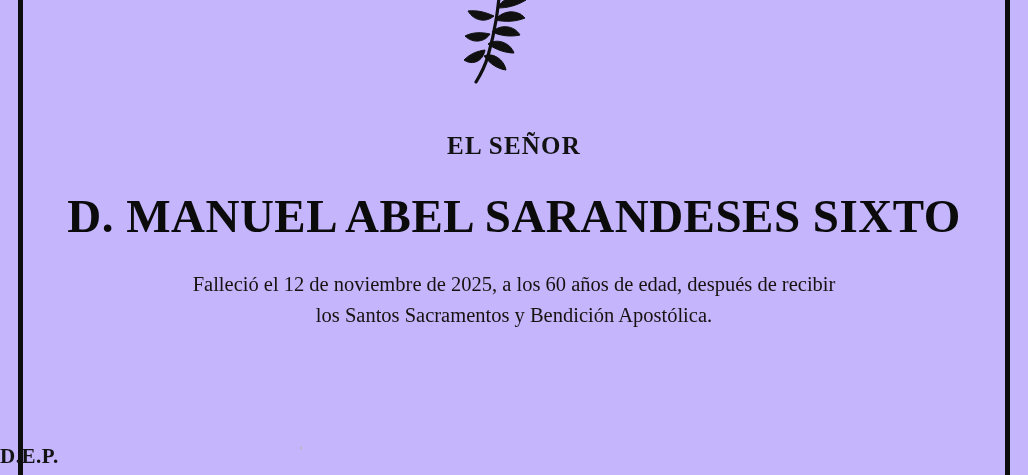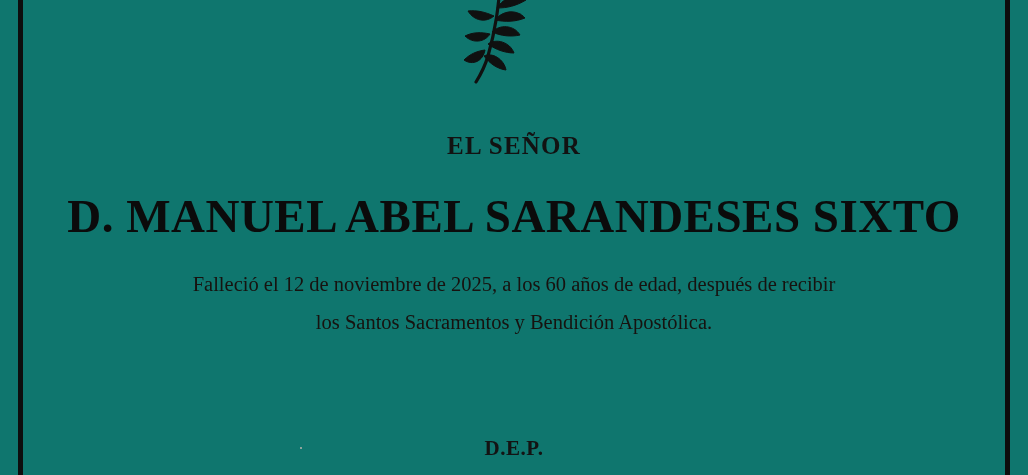--- a/index.html
+++ b/index.html
@@ -18,7 +18,7 @@
     position: relative;
     width: 1028px;
     height: 475px;
-    background: #0f766e;
+    background: #c4b5fd;
     box-sizing: border-box;
   }
   

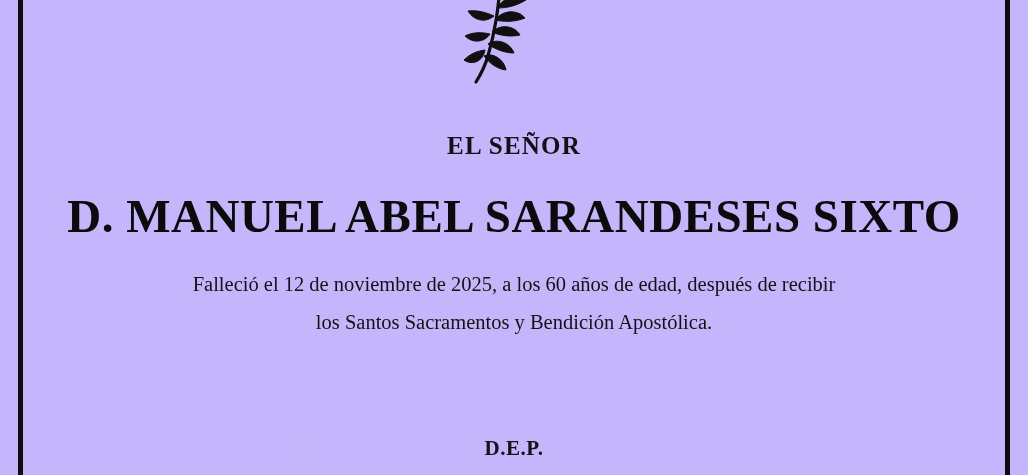--- a/index.html
+++ b/index.html
@@ -83,7 +83,7 @@
     color: #17120f;
     max-width: 820px;
   }
-  .details .line2 { display: block; margin-top: 7px; }
+  .details .line2 { display: block; }
 
   .dep {
     position: absolute;

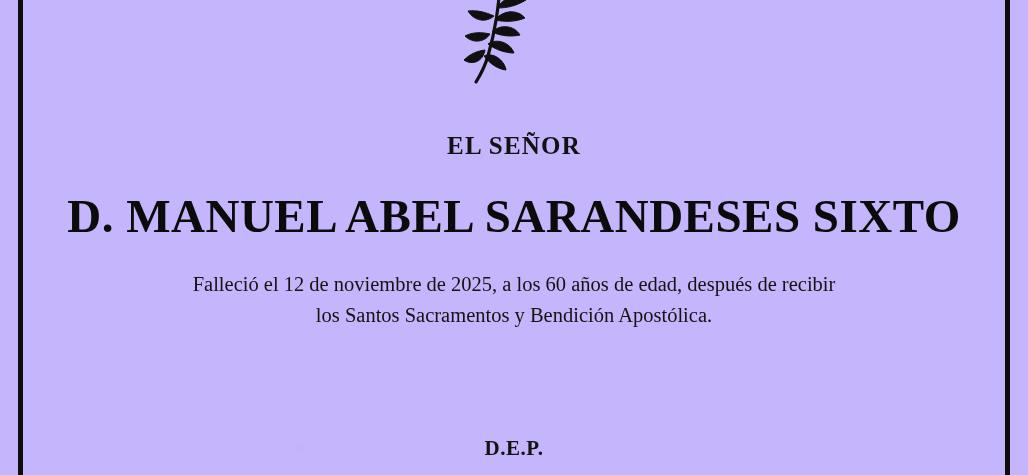--- a/index.html
+++ b/index.html
@@ -89,8 +89,8 @@
     position: absolute;
     left: 0;
     right: 0;
-    bottom: 14px;
-    text-align: center;
+    bottom: 6px;
+    text-align: left;
     font-family: "Liberation Serif", serif;
     font-weight: bold;
     font-size: 21px;

